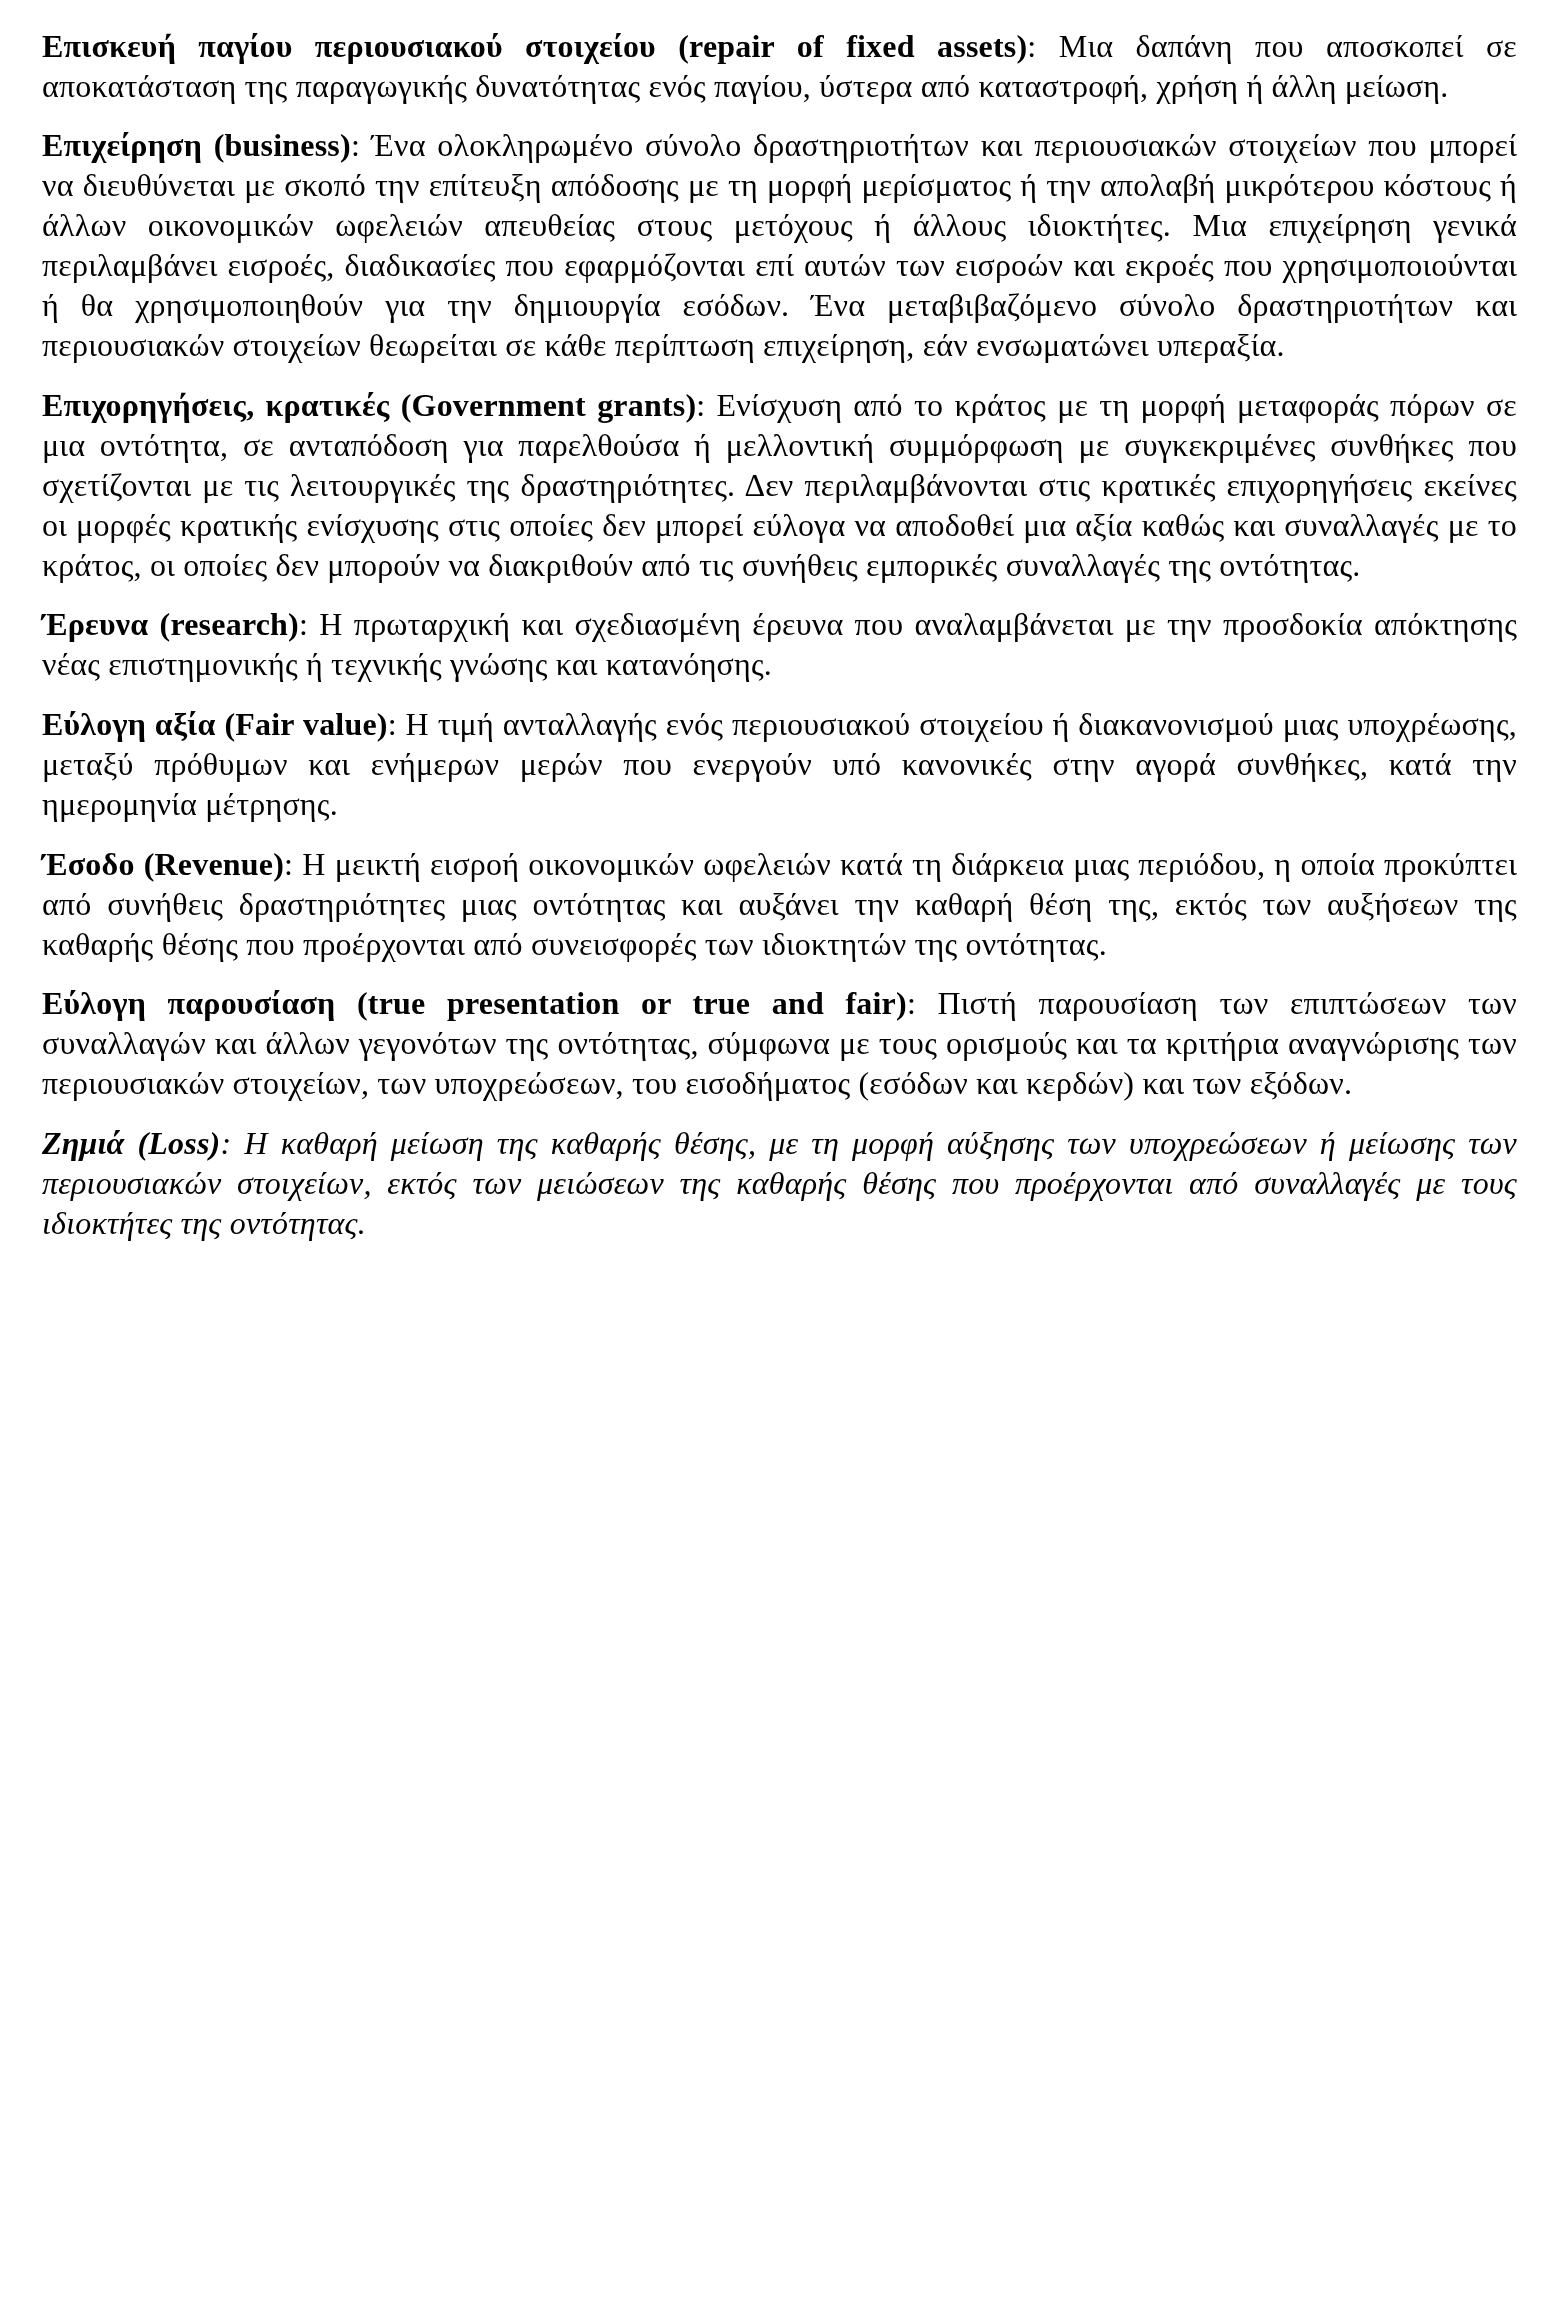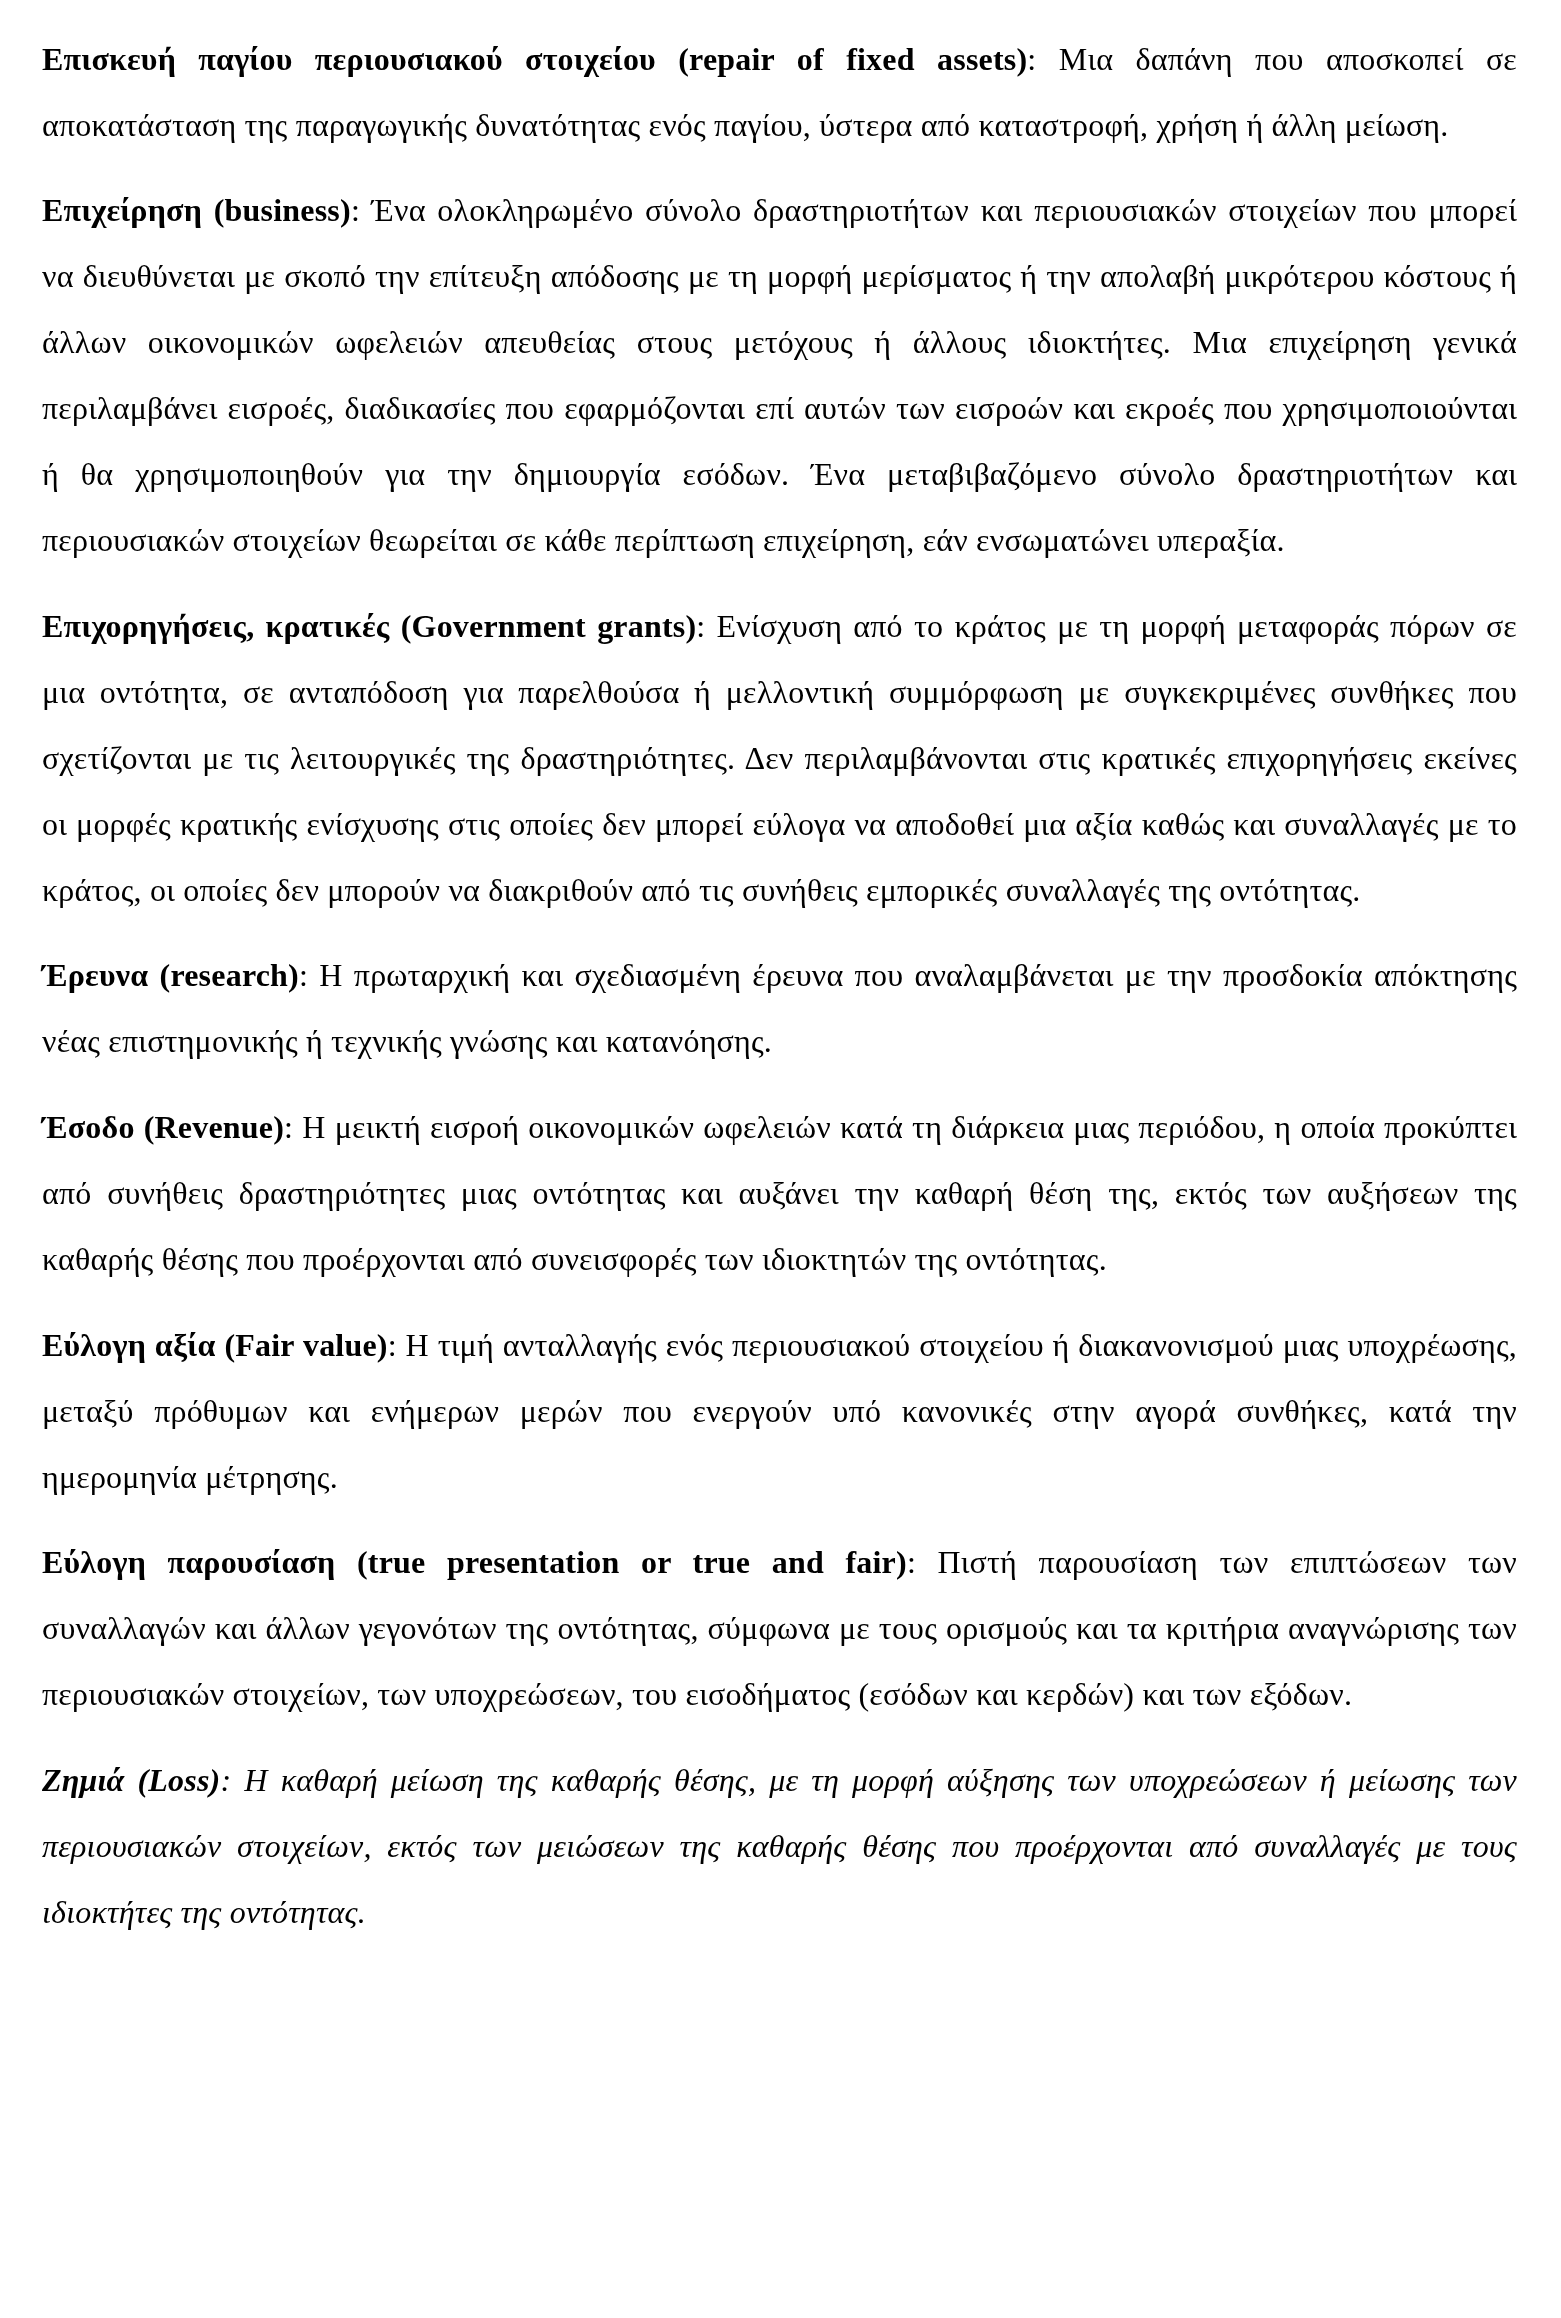--- a/index.html
+++ b/index.html
@@ -22,7 +22,7 @@
   }
   .entry {
     margin: 0 0 19.6px 0;
-    line-height: 66px;
+    line-height: 40px;
     text-align: justify;
     text-justify: inter-word;
     letter-spacing: 0.2px;

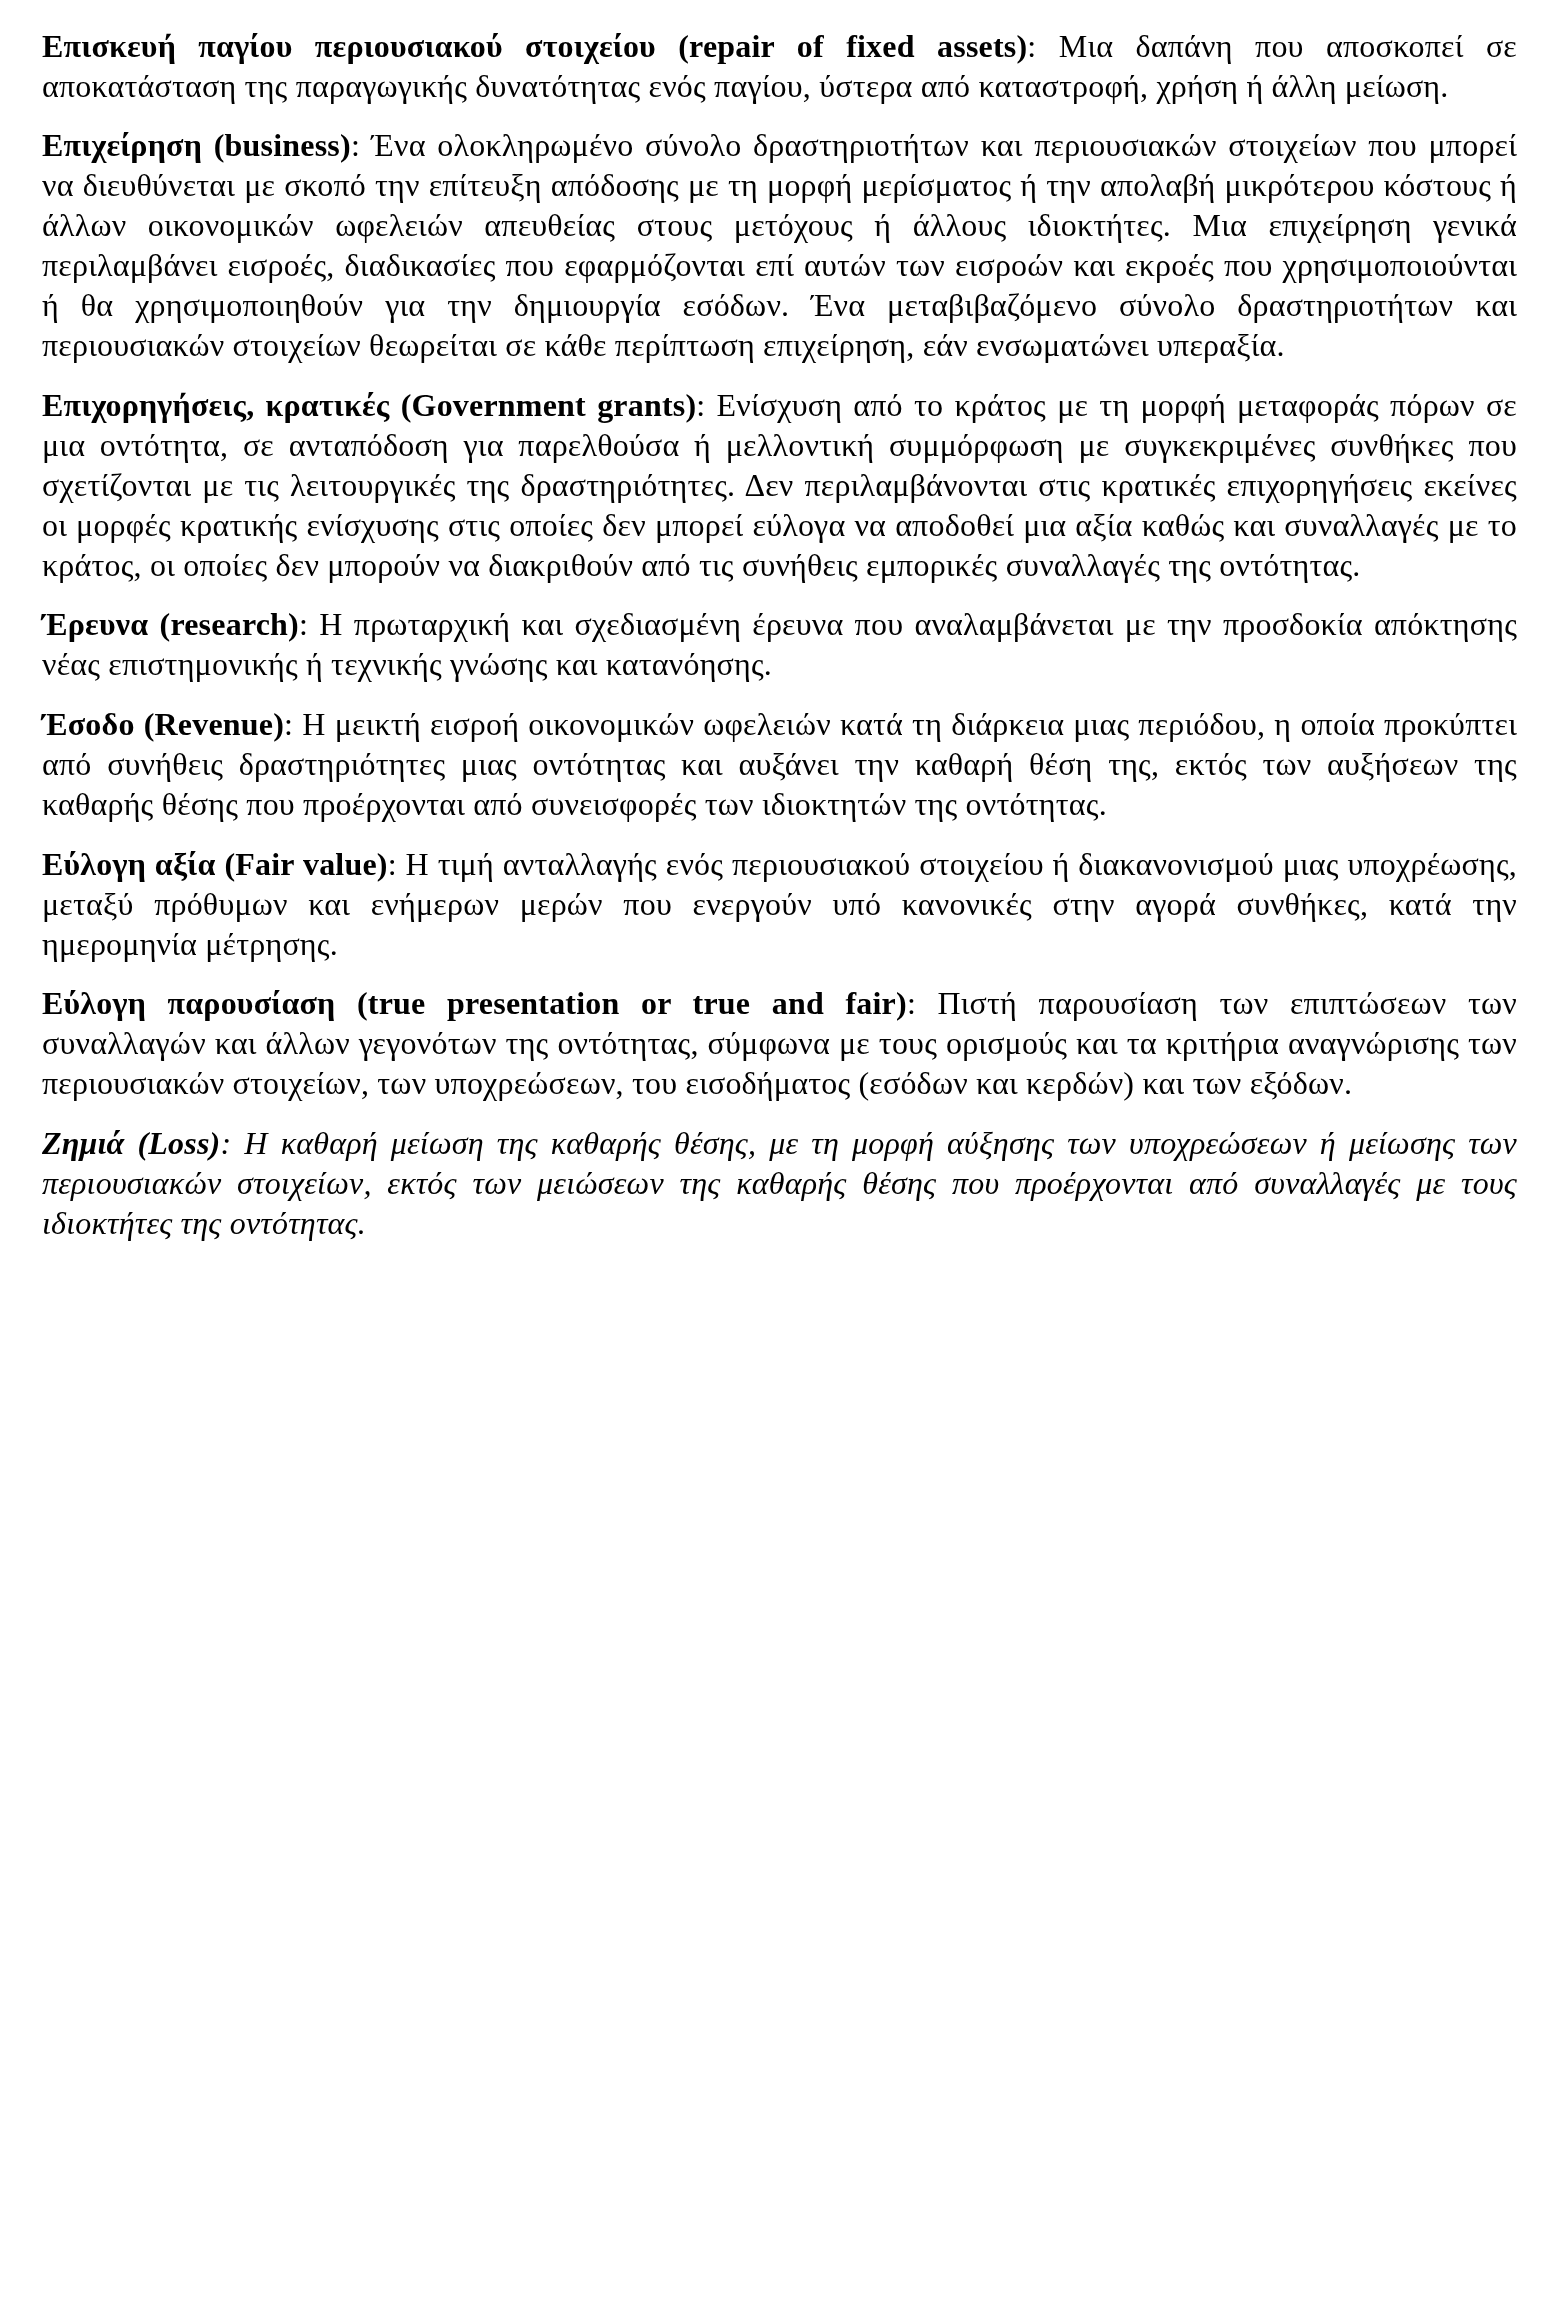--- a/index.html
+++ b/index.html
@@ -48,9 +48,9 @@
 
   <p class="entry"><strong class="term">Έρευνα (research)</strong><span>: Η πρωταρχική και σχεδιασμένη έρευνα που αναλαμβάνεται με την προσδοκία απόκτησης νέας επιστημονικής ή τεχνικής γνώσης και κατανόησης.</span></p>
 
+  <p class="entry"><strong class="term">Εύλογη αξία (Fair value)</strong><span>: Η τιμή ανταλλαγής ενός περιουσιακού στοιχείου ή διακανονισμού μιας υποχρέωσης, μεταξύ πρόθυμων και ενήμερων μερών που ενεργούν υπό κανονικές στην αγορά συνθήκες, κατά την ημερομηνία μέτρησης.</span></p>
+
   <p class="entry"><strong class="term">Έσοδο (Revenue)</strong><span>: Η μεικτή εισροή οικονομικών ωφελειών κατά τη διάρκεια μιας περιόδου, η οποία προκύπτει από συνήθεις δραστηριότητες μιας οντότητας και αυξάνει την καθαρή θέση της, εκτός των αυξήσεων της καθαρής θέσης που προέρχονται από συνεισφορές των ιδιοκτητών της οντότητας.</span></p>
-
-  <p class="entry"><strong class="term">Εύλογη αξία (Fair value)</strong><span>: Η τιμή ανταλλαγής ενός περιουσιακού στοιχείου ή διακανονισμού μιας υποχρέωσης, μεταξύ πρόθυμων και ενήμερων μερών που ενεργούν υπό κανονικές στην αγορά συνθήκες, κατά την ημερομηνία μέτρησης.</span></p>
 
   <p class="entry"><strong class="term">Εύλογη παρουσίαση (true presentation or true and fair)</strong><span>: Πιστή παρουσίαση των επιπτώσεων των συναλλαγών και άλλων γεγονότων της οντότητας, σύμφωνα με τους ορισμούς και τα κριτήρια αναγνώρισης των περιουσιακών στοιχείων, των υποχρεώσεων, του εισοδήματος (εσόδων και κερδών) και των εξόδων.</span></p>
 

